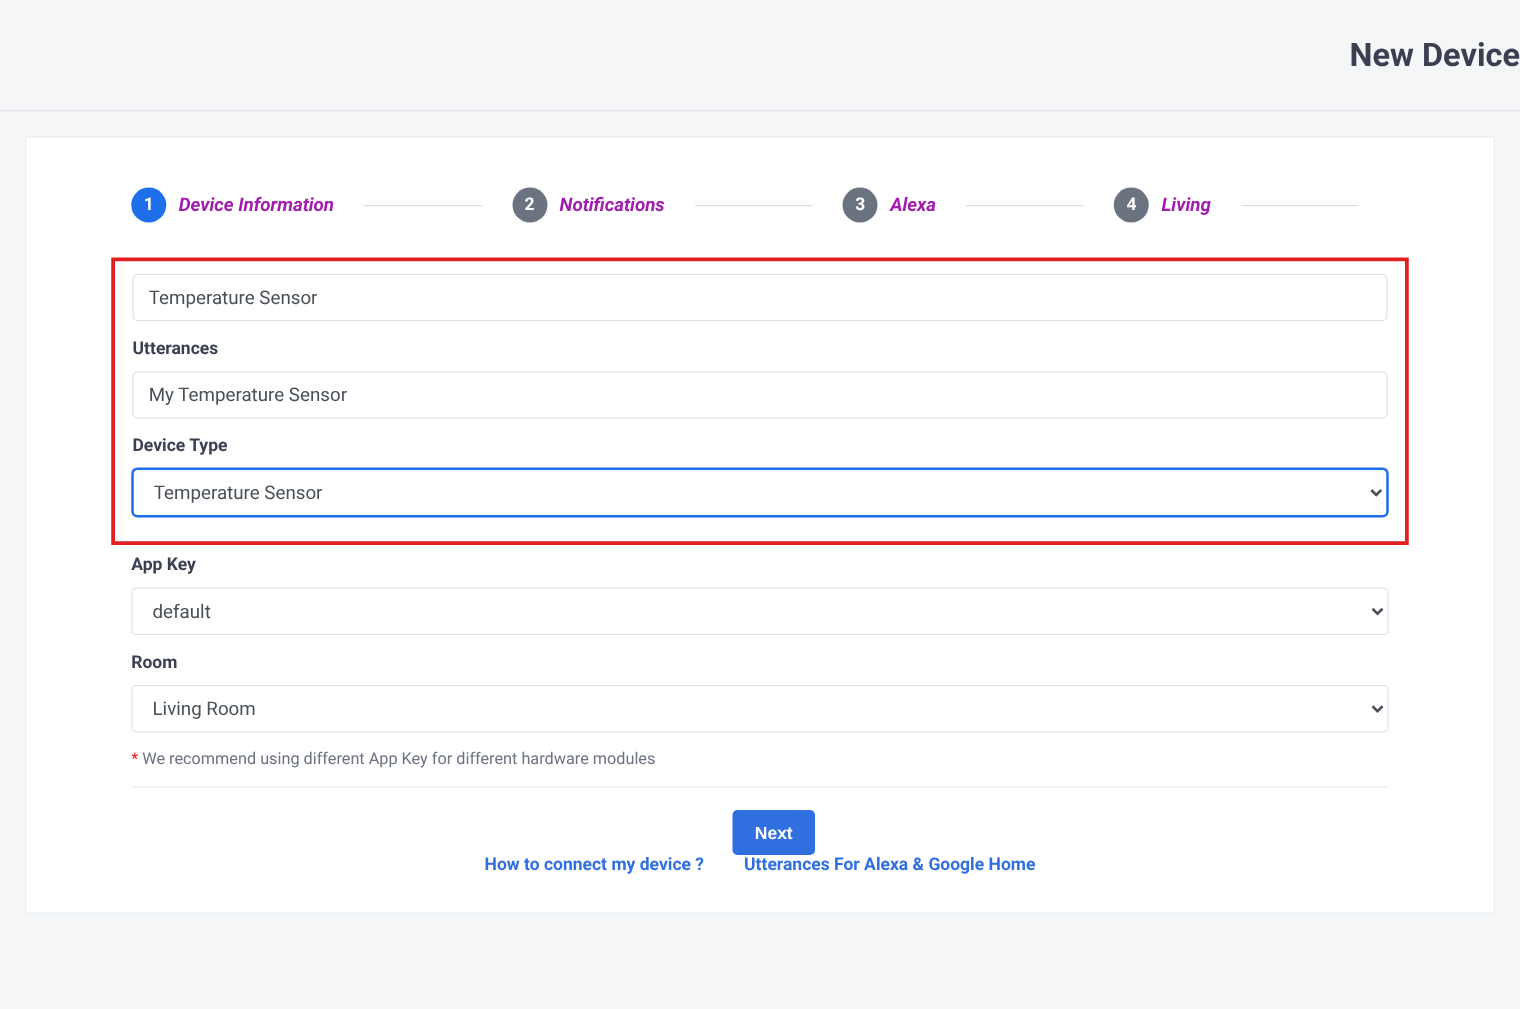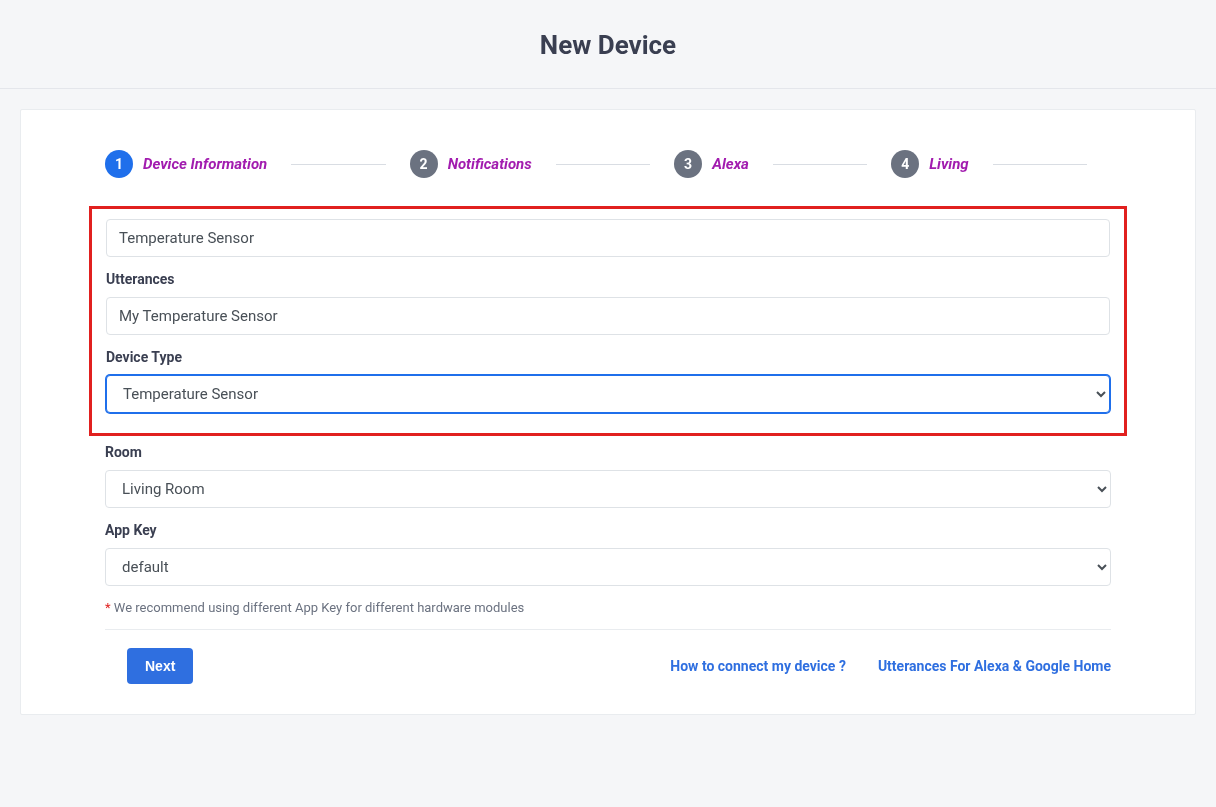--- a/index.html
+++ b/index.html
@@ -13,7 +13,7 @@
     background: #f5f6f8;
     border-bottom: 1px solid #e4e6eb;
     padding: 30px 0 28px 0;
-    text-align: center;
+    text-align: right;
   }
   .header h1 {
     font-size: 26px;

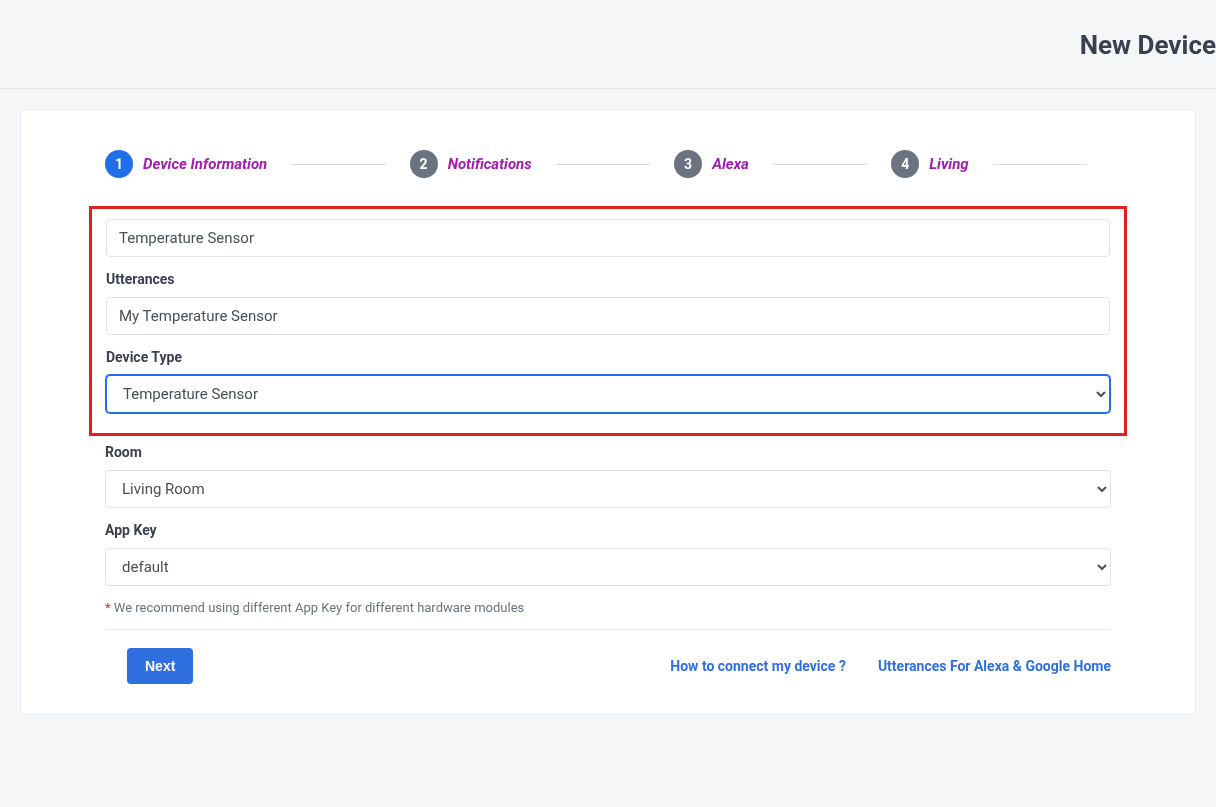--- a/index.html
+++ b/index.html
@@ -203,15 +203,15 @@
 
   <div class="lower-section">
     <div class="form-group">
+      <label class="form-label">App Key</label>
+      <select class="form-select">
+        <option>default</option>
+      </select>
+    </div>
+    <div class="form-group">
       <label class="form-label">Room</label>
       <select class="form-select">
         <option>Living Room</option>
-      </select>
-    </div>
-    <div class="form-group">
-      <label class="form-label">App Key</label>
-      <select class="form-select">
-        <option>default</option>
       </select>
     </div>
     <p class="note">

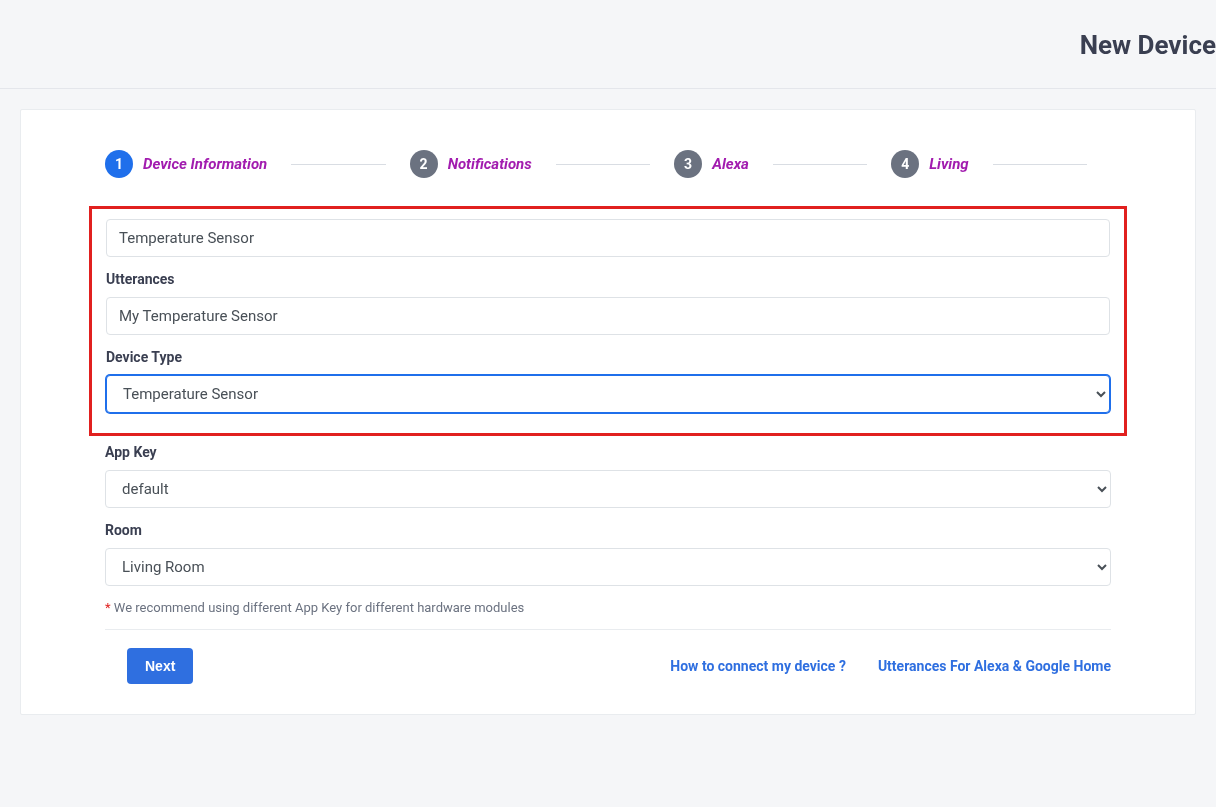--- a/index.html
+++ b/index.html
@@ -129,6 +129,7 @@
     align-items: center;
     justify-content: space-between;
     padding: 0 0;
+    flex-direction: column;
   }
   .btn-next {
     background: #2f6fe0;

